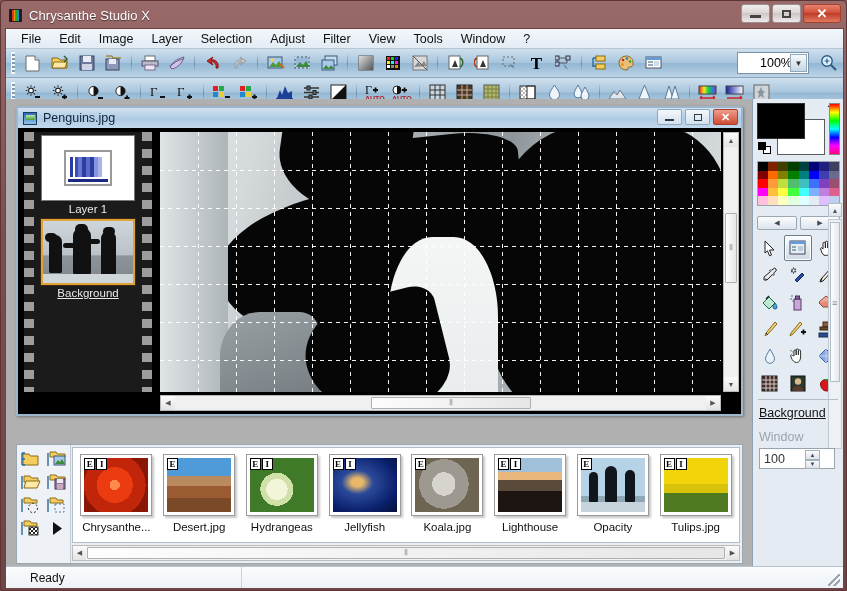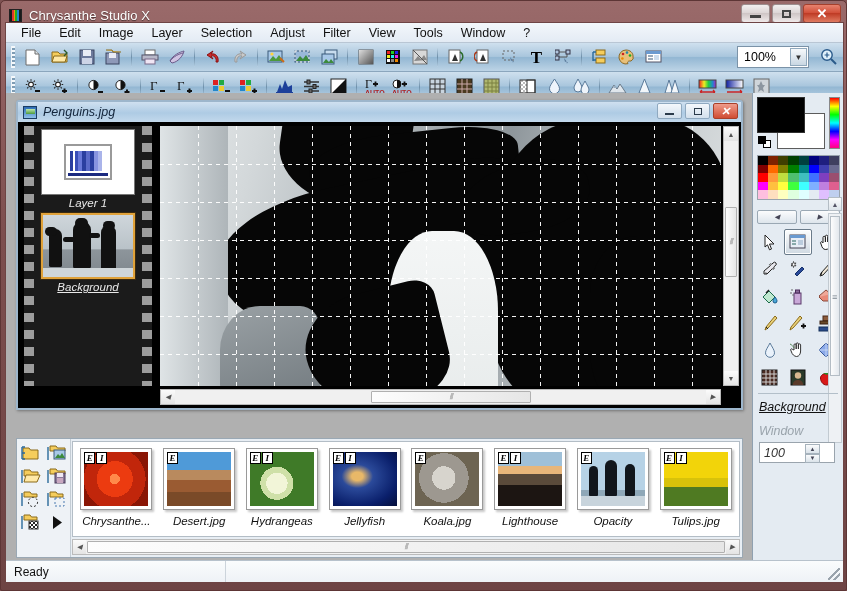--- a/index.html
+++ b/index.html
@@ -50,7 +50,7 @@
 
   
   #client{
-    position:absolute; left:4px; top:21px; width:839px; height:561px;
+    position:absolute; left:4px; top:27px; width:839px; height:561px;
     background:#e8eef4;
     border:1px solid #6e4444;
   }

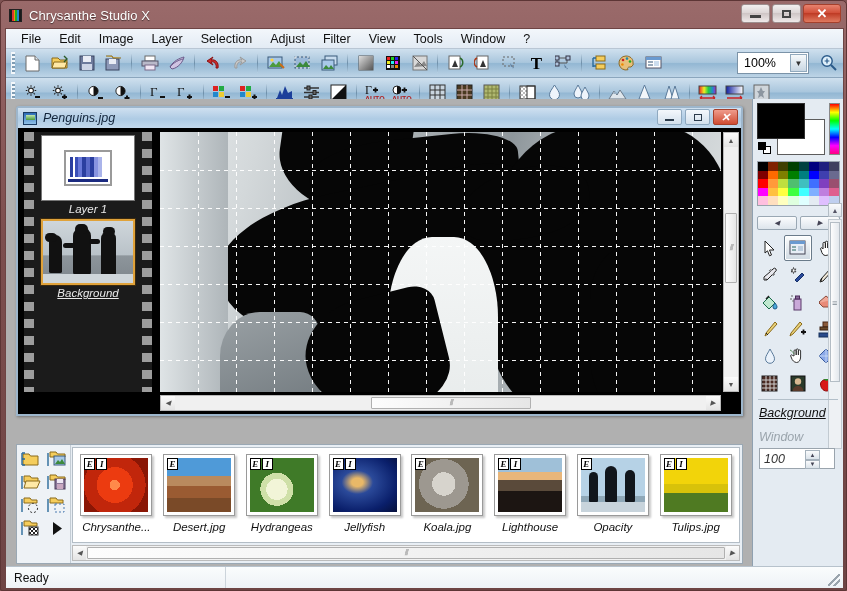--- a/index.html
+++ b/index.html
@@ -89,7 +89,7 @@
   #zoom-combo{
     position:absolute; right:34px; top:3px;
     width:72px;height:22px; background:#fff; border:1px solid #7b93a8;
-    display:flex; align-items:center; padding-left:6px; font-size:12.5px;
+    display:flex; align-items:center; padding-left:22px; font-size:12.5px;
   }
   #zoom-combo .arrow{
     position:absolute; right:1px; top:1px; width:17px;height:18px;

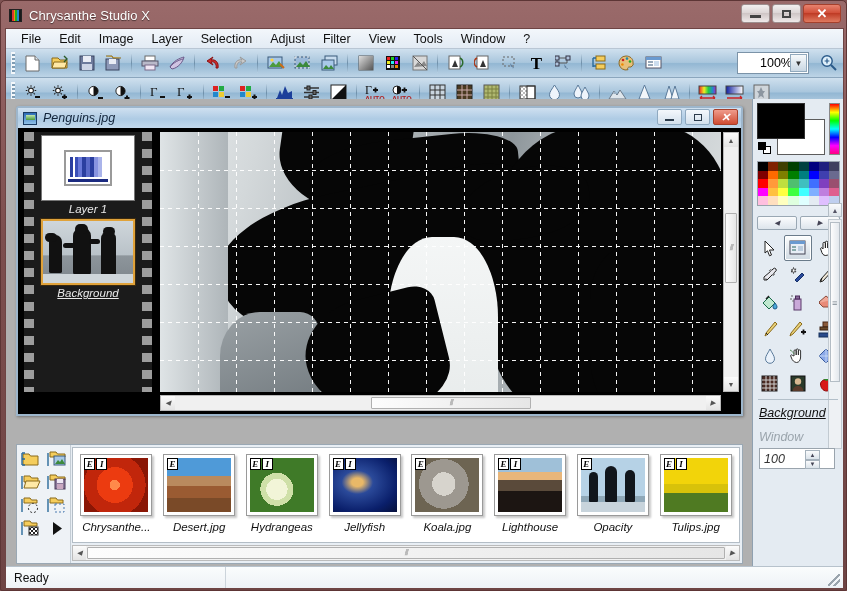--- a/index.html
+++ b/index.html
@@ -103,7 +103,6 @@
   #workspace{
     position:absolute; left:0; top:70px; right:0; bottom:0;
     background:#fef9c3;
-    font-style:italic;
   }
   #ws-inner{
     position:absolute; left:0; top:0; width:748px; bottom:0;

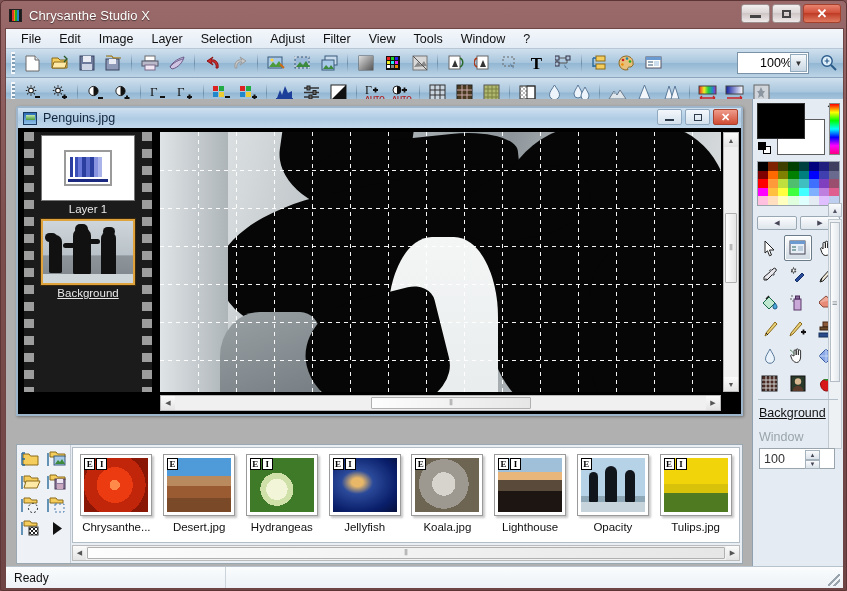--- a/index.html
+++ b/index.html
@@ -359,7 +359,7 @@
     display:flex; align-items:center; font-size:12px; color:#111;
   }
   .sb-cell{ height:100%; display:flex; align-items:center; padding:8px 8px;
-    border-right:1px solid #ccd4db; }
+    border-right:1px solid #ccd4db;margin-left:16px; }
   .sb-cell:last-child{ border-right:none; }
   #sb-ready{ width:220px; }
   #sb-size{ width:120px; justify-content:flex-start; }

